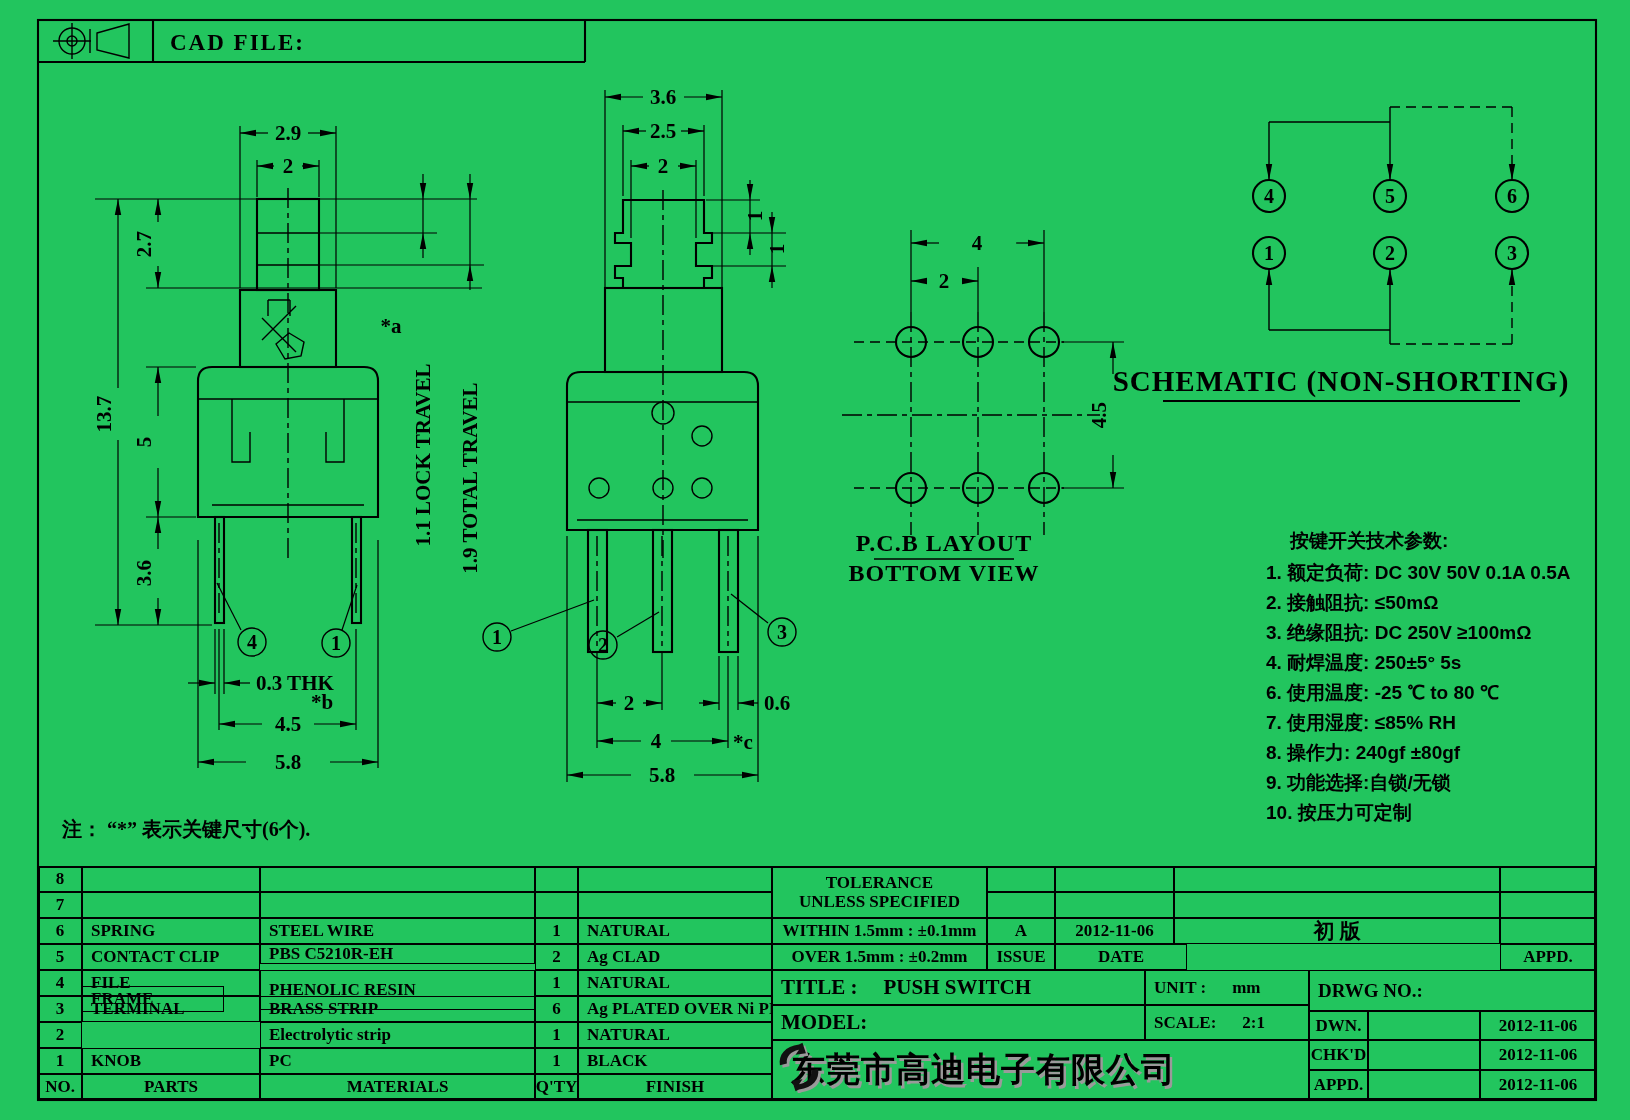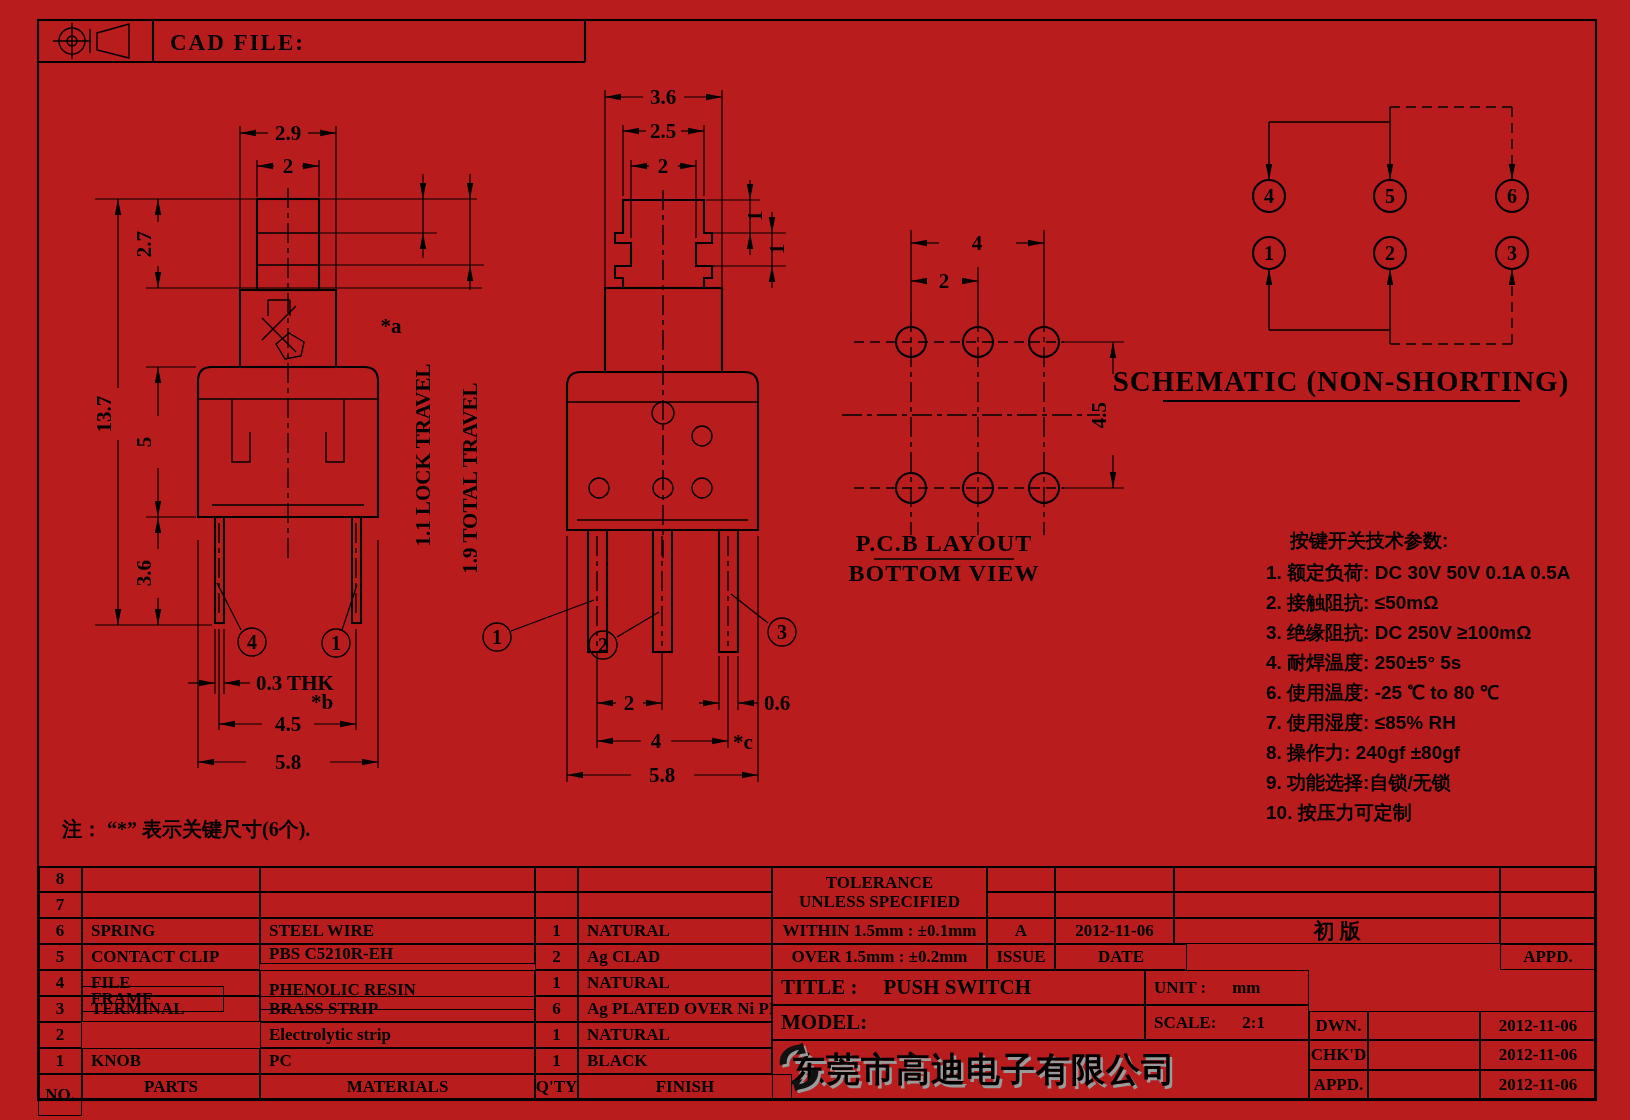--- a/index.html
+++ b/index.html
@@ -3,7 +3,7 @@
 <meta charset="utf-8">
 <style>
   html,body{margin:0;padding:0;background:#fff;}
-  .page{position:relative;width:1630px;height:1120px;background:#b91c1c;overflow:hidden;
+  .page{position:relative;width:1630px;height:1120px;background:#22c55e;overflow:hidden;
         font-family:"Liberation Serif",serif;color:#000;}
   svg{position:absolute;left:0;top:0;}
   .s1{stroke:#000;stroke-width:1.4;fill:none}

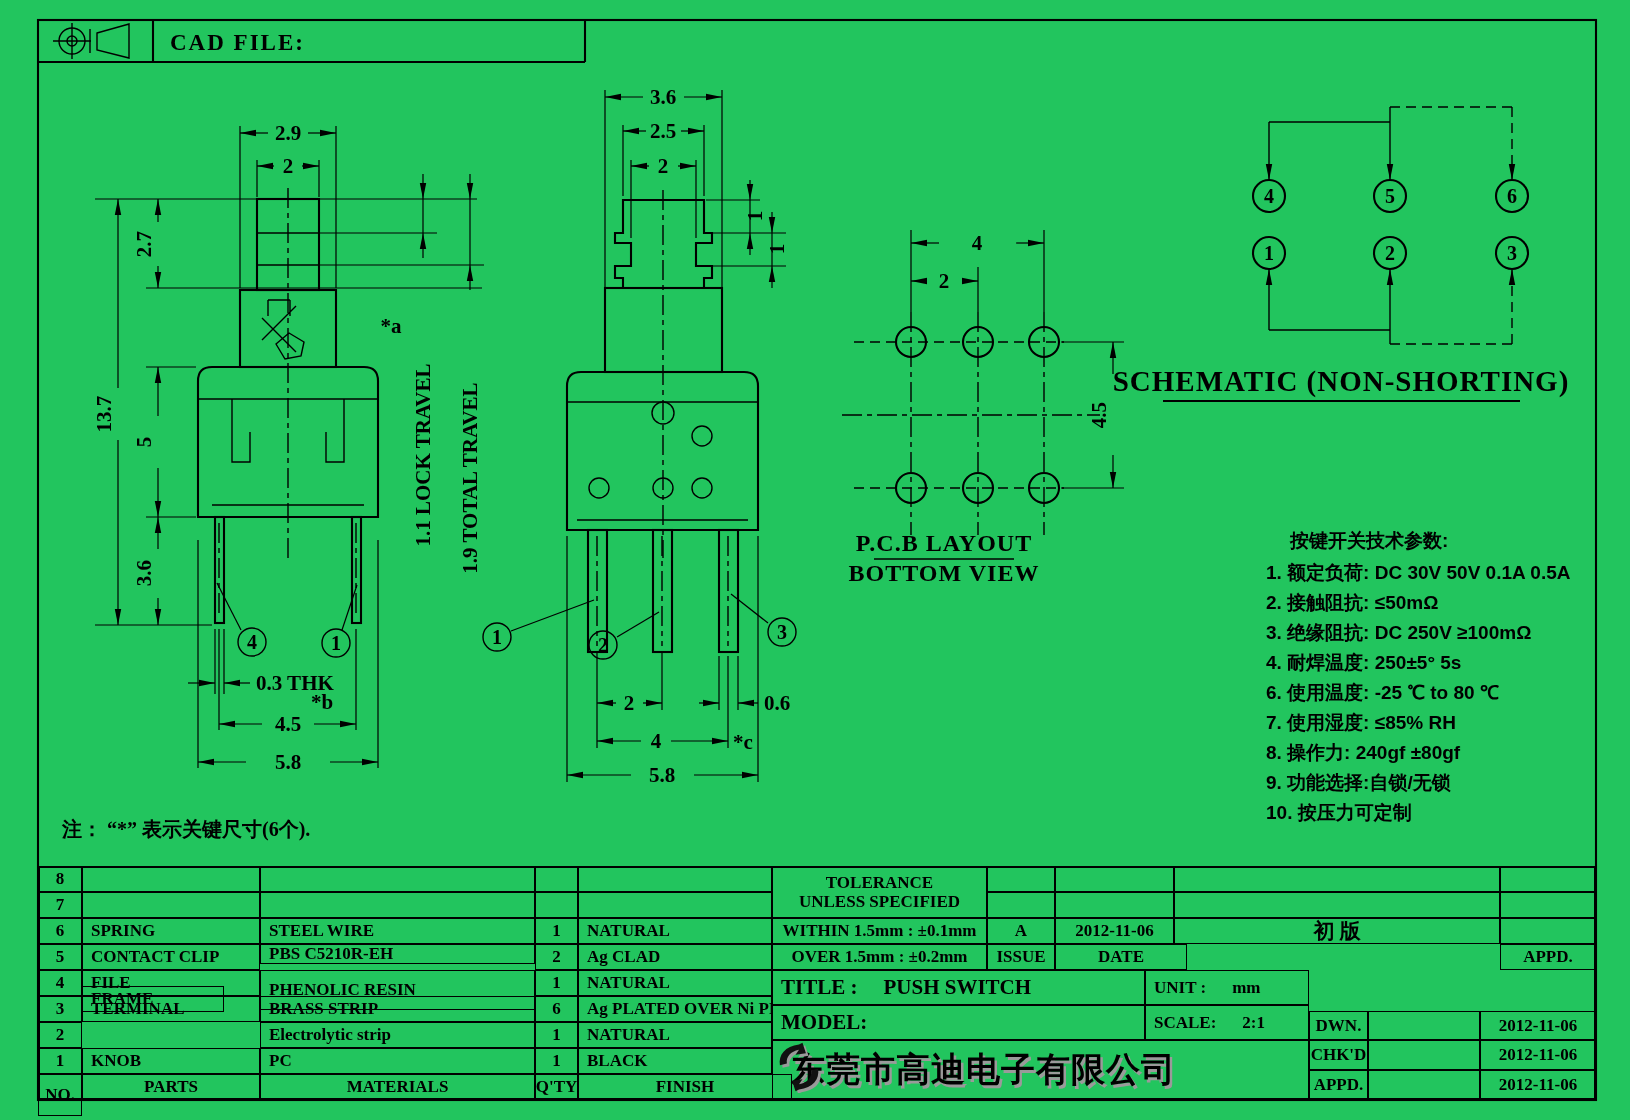--- a/index.html
+++ b/index.html
@@ -405,6 +405,7 @@
   <span class="nm">东莞市高迪电子有限公司</span>
 </div>
 
+<div class="cell l" style="left:1309px;top:970px;width:287px;height:41px;font-size:19px">DRWG NO.:</div>
 <div class="cell c" style="left:1309px;top:1011px;width:59px;height:29px">DWN.</div>
 <div class="cell" style="left:1368px;top:1011px;width:112px;height:29px"></div>
 <div class="cell c" style="left:1480px;top:1011px;width:116px;height:29px">2012-11-06</div>

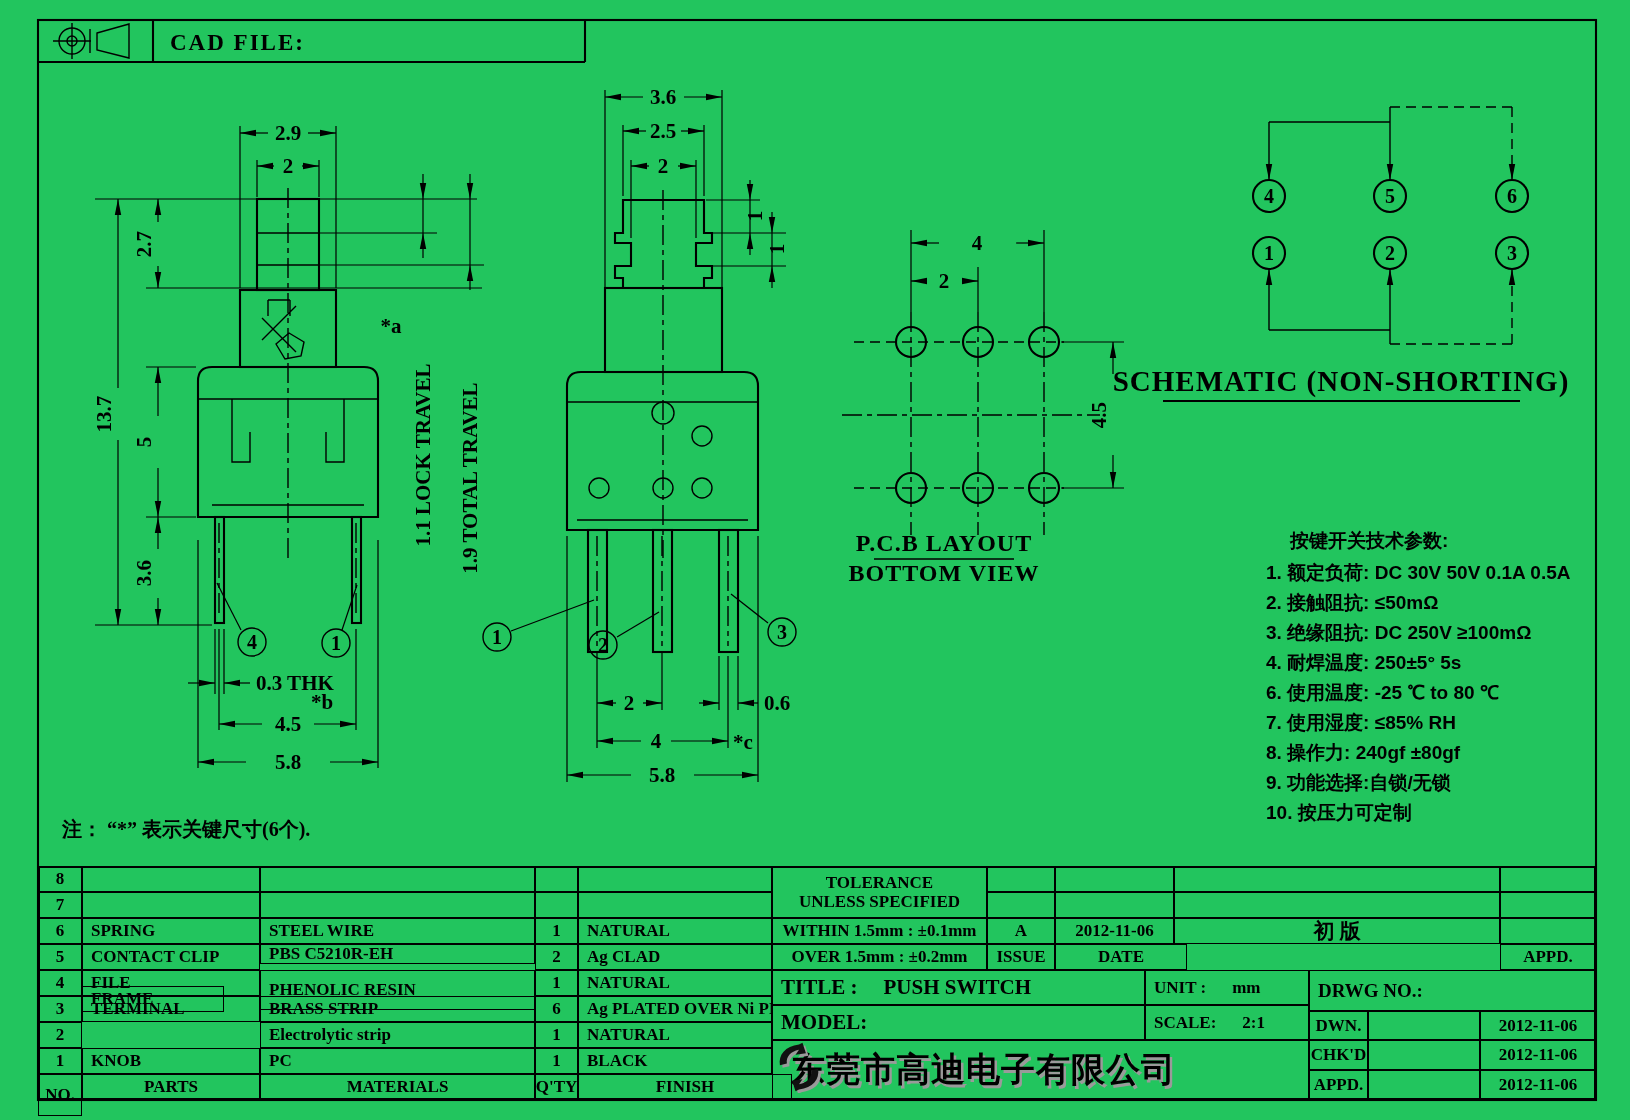--- a/index.html
+++ b/index.html
@@ -347,7 +347,7 @@
 <div class="cell c" style="left:535px;top:1048px;width:43px;height:26px">1</div>
 <div class="cell l" style="left:578px;top:1048px;width:194px;height:26px">BLACK</div>
 
-<div class="cell c" style="left:38px;top:1074px;width:44px;height:42px">NO.</div>
+<div class="cell c" style="left:38px;top:1074px;width:44px;height:26px">NO.</div>
 <div class="cell c" style="left:82px;top:1074px;width:178px;height:26px">PARTS</div>
 <div class="cell c" style="left:260px;top:1074px;width:275px;height:26px">MATERIALS</div>
 <div class="cell c" style="left:535px;top:1074px;width:43px;height:26px">Q'TY</div>

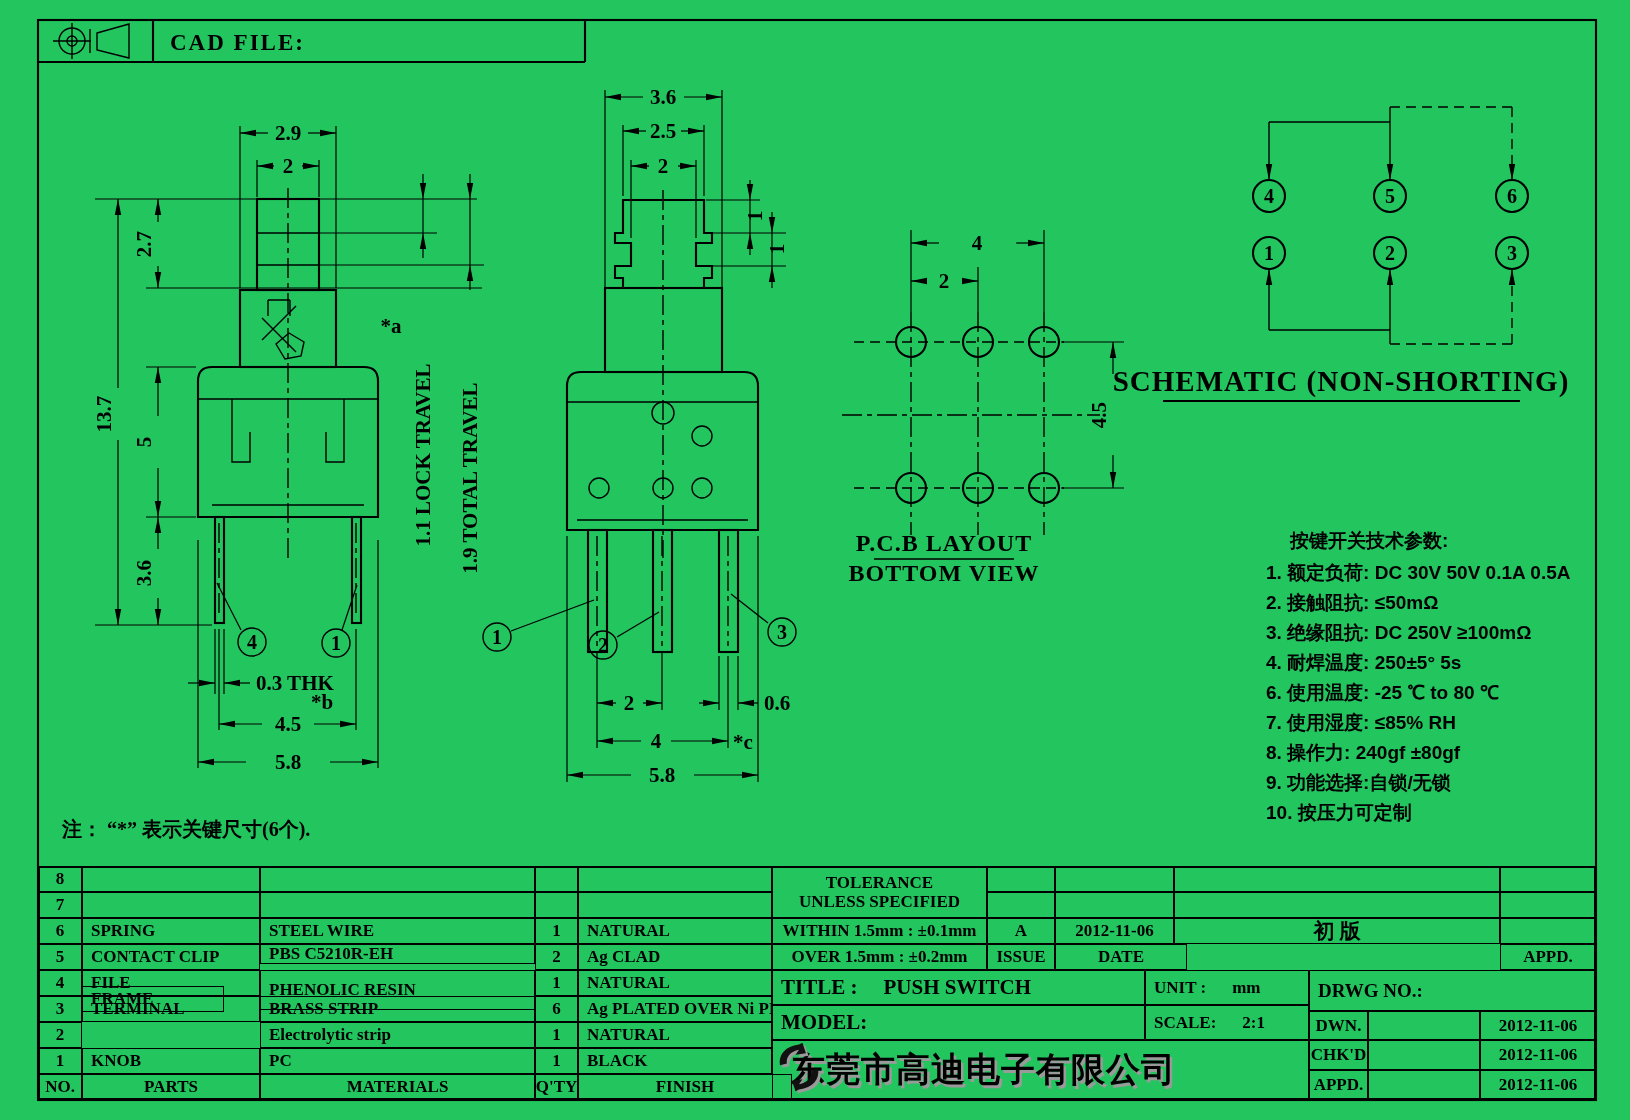--- a/index.html
+++ b/index.html
@@ -351,7 +351,7 @@
 <div class="cell c" style="left:82px;top:1074px;width:178px;height:26px">PARTS</div>
 <div class="cell c" style="left:260px;top:1074px;width:275px;height:26px">MATERIALS</div>
 <div class="cell c" style="left:535px;top:1074px;width:43px;height:26px">Q'TY</div>
-<div class="cell c" style="left:578px;top:1074px;width:214px;height:26px">FINISH</div>
+<div class="cell c" style="left:578px;top:1074px;width:194px;height:26px">FINISH</div>
 
 <div class="cell c col" style="left:772px;top:866px;width:215px;height:52px">
   <span>TOLERANCE</span>

